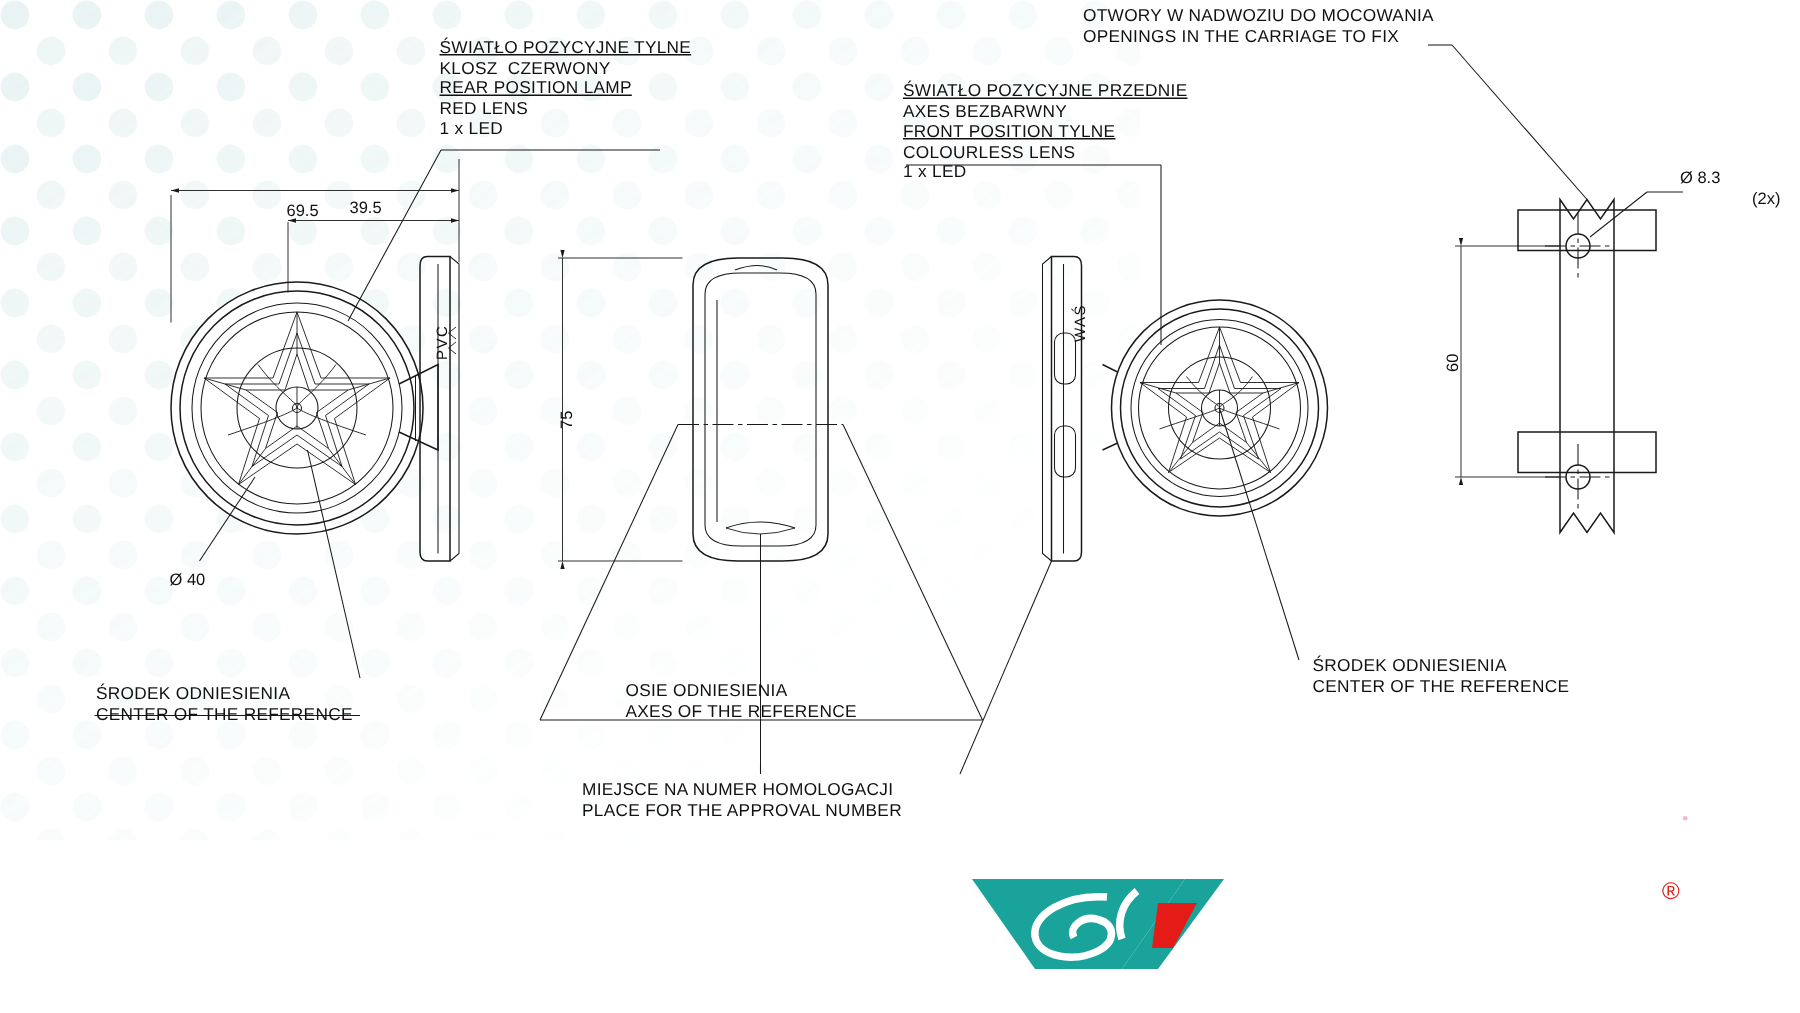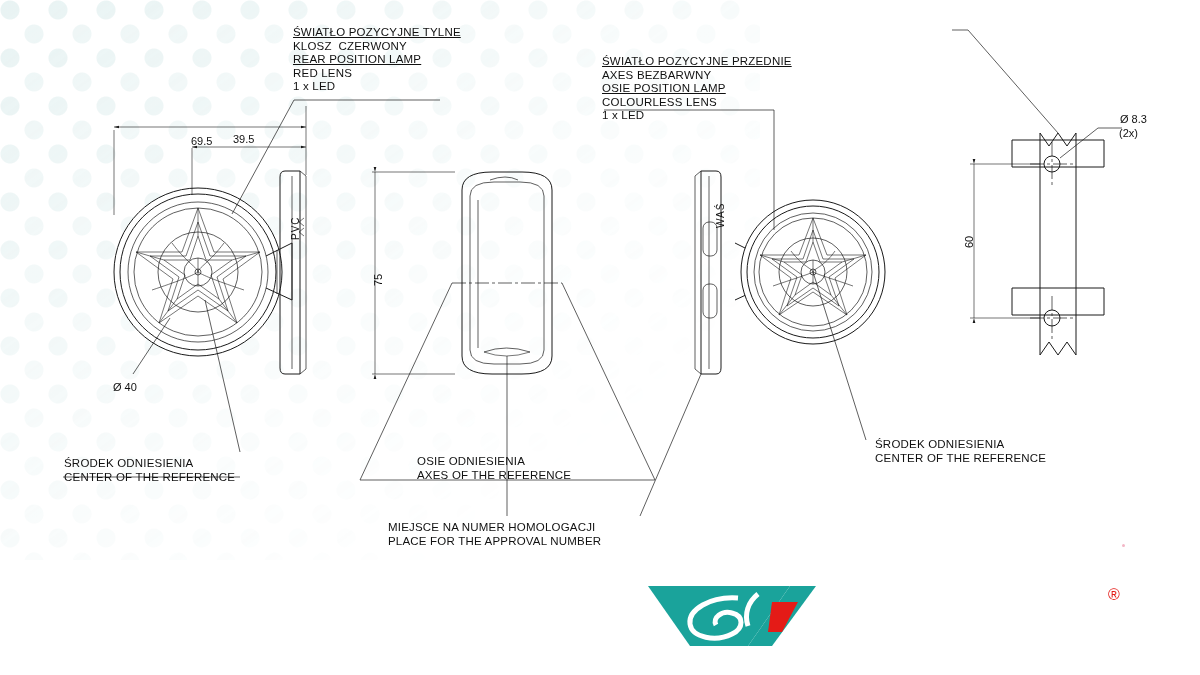--- a/index.html
+++ b/index.html
@@ -241,6 +241,8 @@
 <span>COLOURLESS LENS</span>
 <span>1 x LED</span></div>
 
+  <div class="txt" style="left:722px;top:5px;"><span>OTWORY W NADWOZIU DO MOCOWANIA</span>
+<span>OPENINGS IN THE CARRIAGE TO FIX</span></div>
 
   <div class="txt" style="left:64px;top:457px;"><span>ŚRODEK ODNIESIENIA</span>
 <span>CENTER OF THE REFERENCE</span></div>

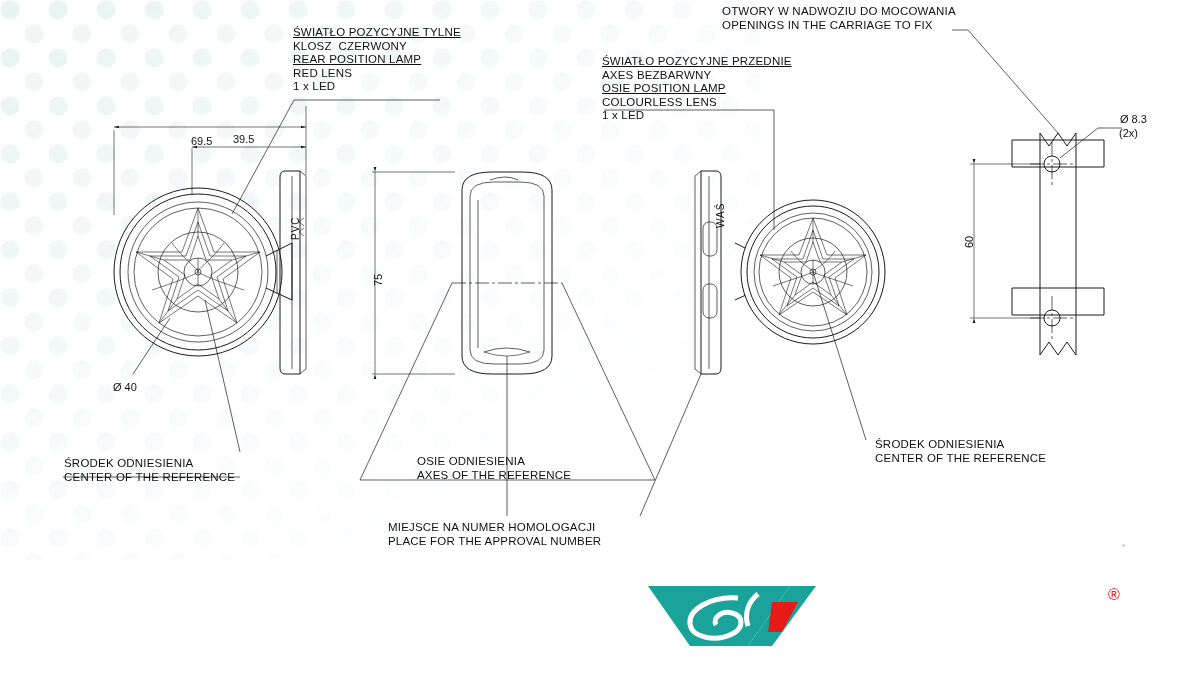--- a/index.html
+++ b/index.html
@@ -237,7 +237,7 @@
 
   <div class="txt" style="left:602px;top:55px;"><span class="u">ŚWIATŁO POZYCYJNE PRZEDNIE</span>
 <span>AXES BEZBARWNY</span>
-<span class="u">OSIE POSITION LAMP</span>
+<span class="u">FRONT POSITION TYLNE</span>
 <span>COLOURLESS LENS</span>
 <span>1 x LED</span></div>
 

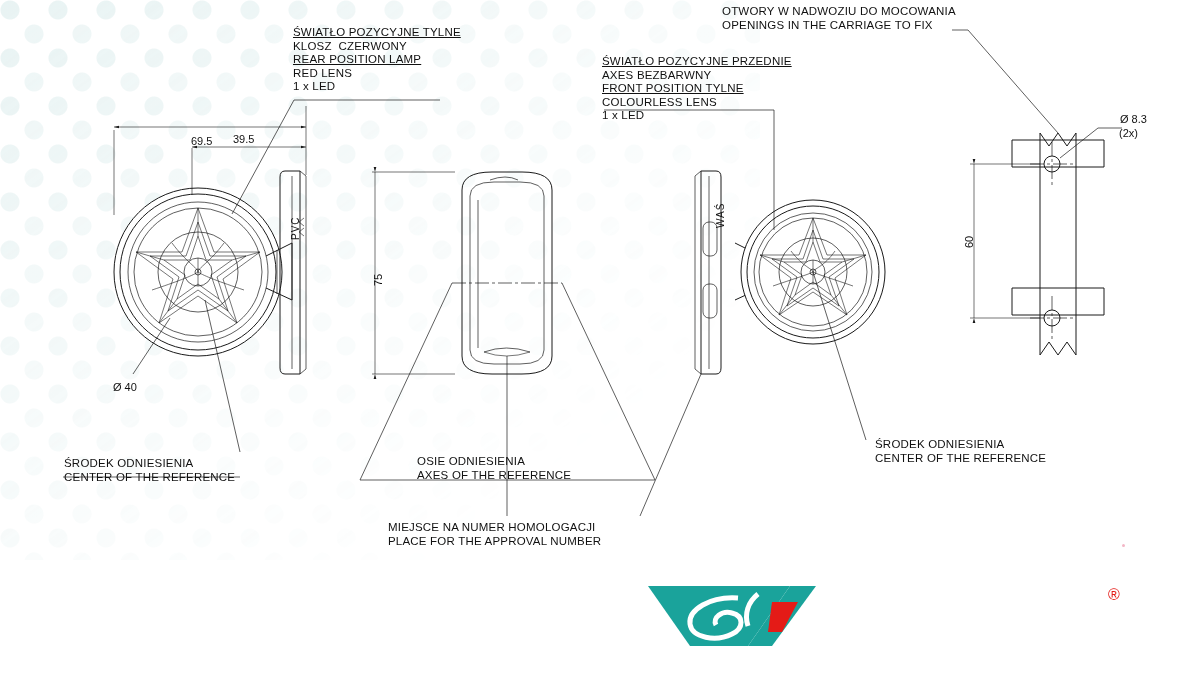--- a/index.html
+++ b/index.html
@@ -262,7 +262,7 @@
   <div class="dim rot90" style="left:372px;top:286px;">75</div>
   <div class="dim rot90" style="left:963px;top:248px;">60</div>
   <div class="dim" style="left:1120px;top:113px;">Ø 8.3</div>
-  <div class="dim" style="left:1119px;top:127px;">(2x)</div>
+  <div class="dim" style="left:1168px;top:127px;">(2x)</div>
 
   <div class="dim rot90" style="left:290px;top:240px;font-size:10px;letter-spacing:1px;">PVC</div>
   <div class="dim rot90" style="left:715px;top:228px;font-size:10px;letter-spacing:1px;">WAŚ</div>

